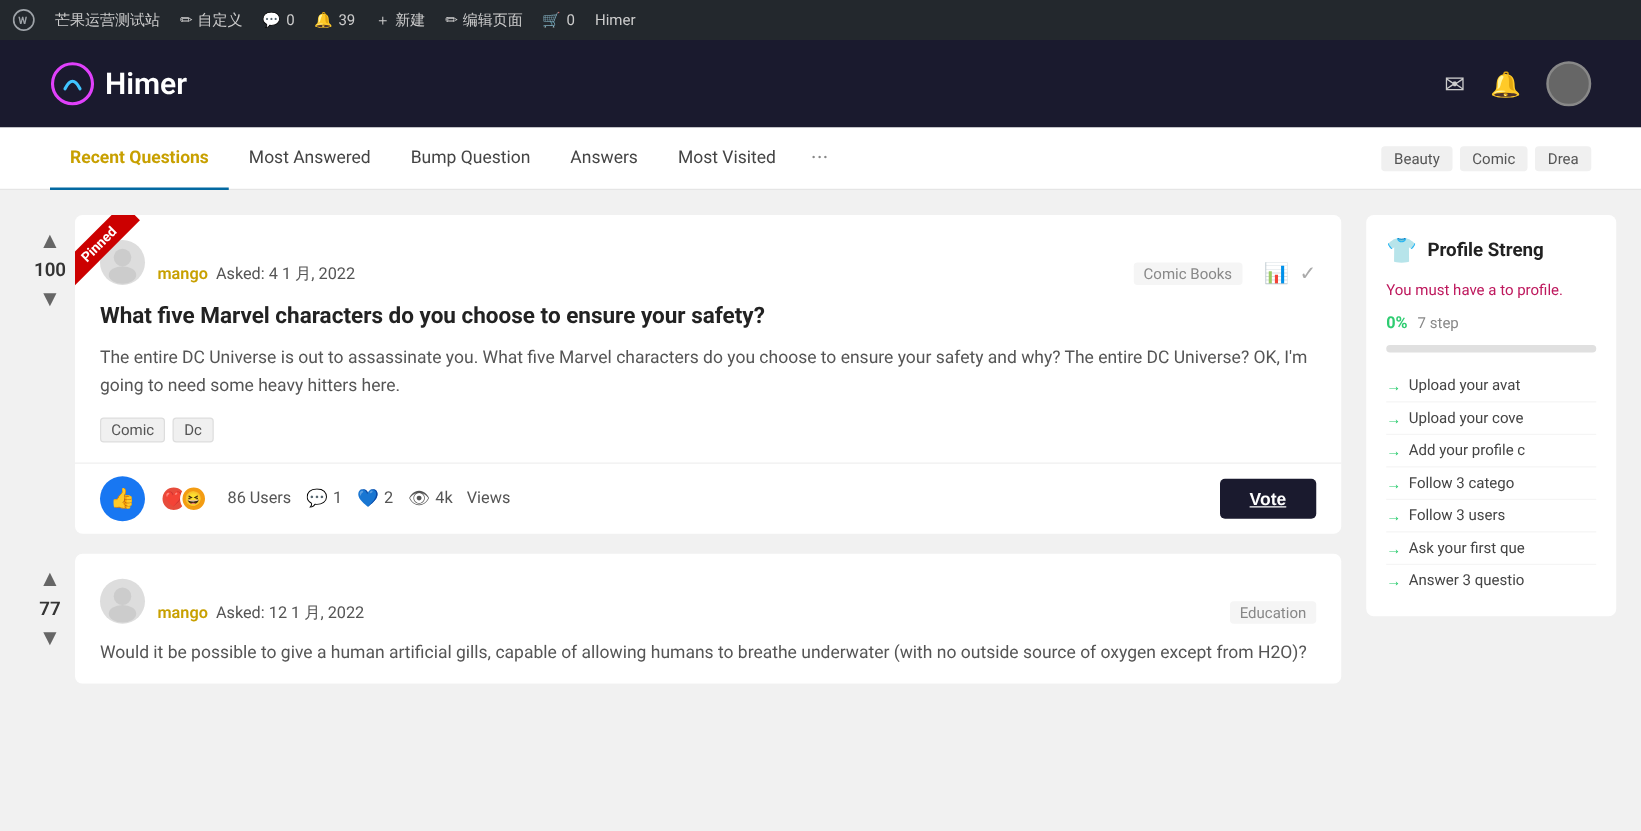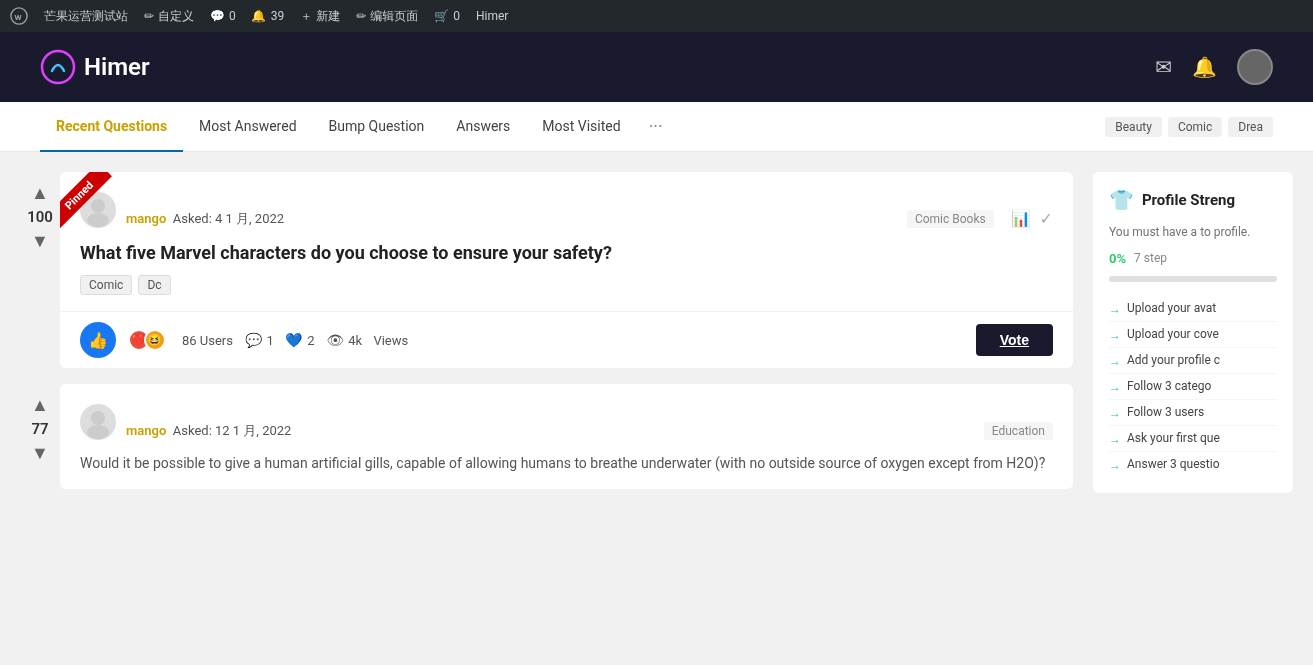--- a/index.html
+++ b/index.html
@@ -295,7 +295,7 @@
     }
     .ps-icon { font-size: 20px; color: #333; }
     .ps-title { font-size: 15px; font-weight: 700; color: #222; }
-    .ps-subtitle { font-size: 12px; color: #737373; line-height: 1.4; margin-bottom: 10px; }
+    .ps-subtitle { font-size: 12px; color: #be185d; line-height: 1.4; margin-bottom: 10px; }
     .ps-progress-row {
       display: flex;
       align-items: center;

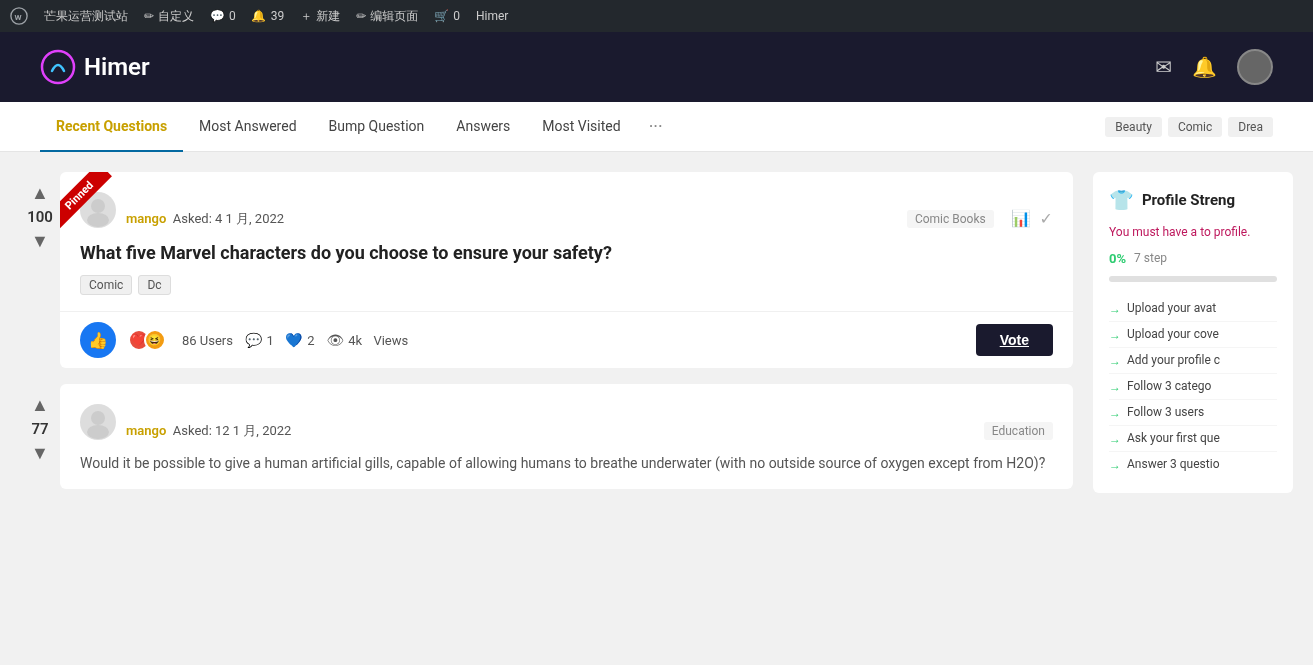--- a/index.html
+++ b/index.html
@@ -429,6 +429,7 @@
           <div class="question-title">
             <a>What five Marvel characters do you choose to ensure your safety?</a>
           </div>
+          <div class="question-body">The entire DC Universe is out to assassinate you. What five Marvel characters do you choose to ensure your safety and why? The entire DC Universe? OK, I'm going to need some heavy hitters here.</div>
           <div class="question-tags">
             <span class="q-tag">Comic</span>
             <span class="q-tag">Dc</span>

